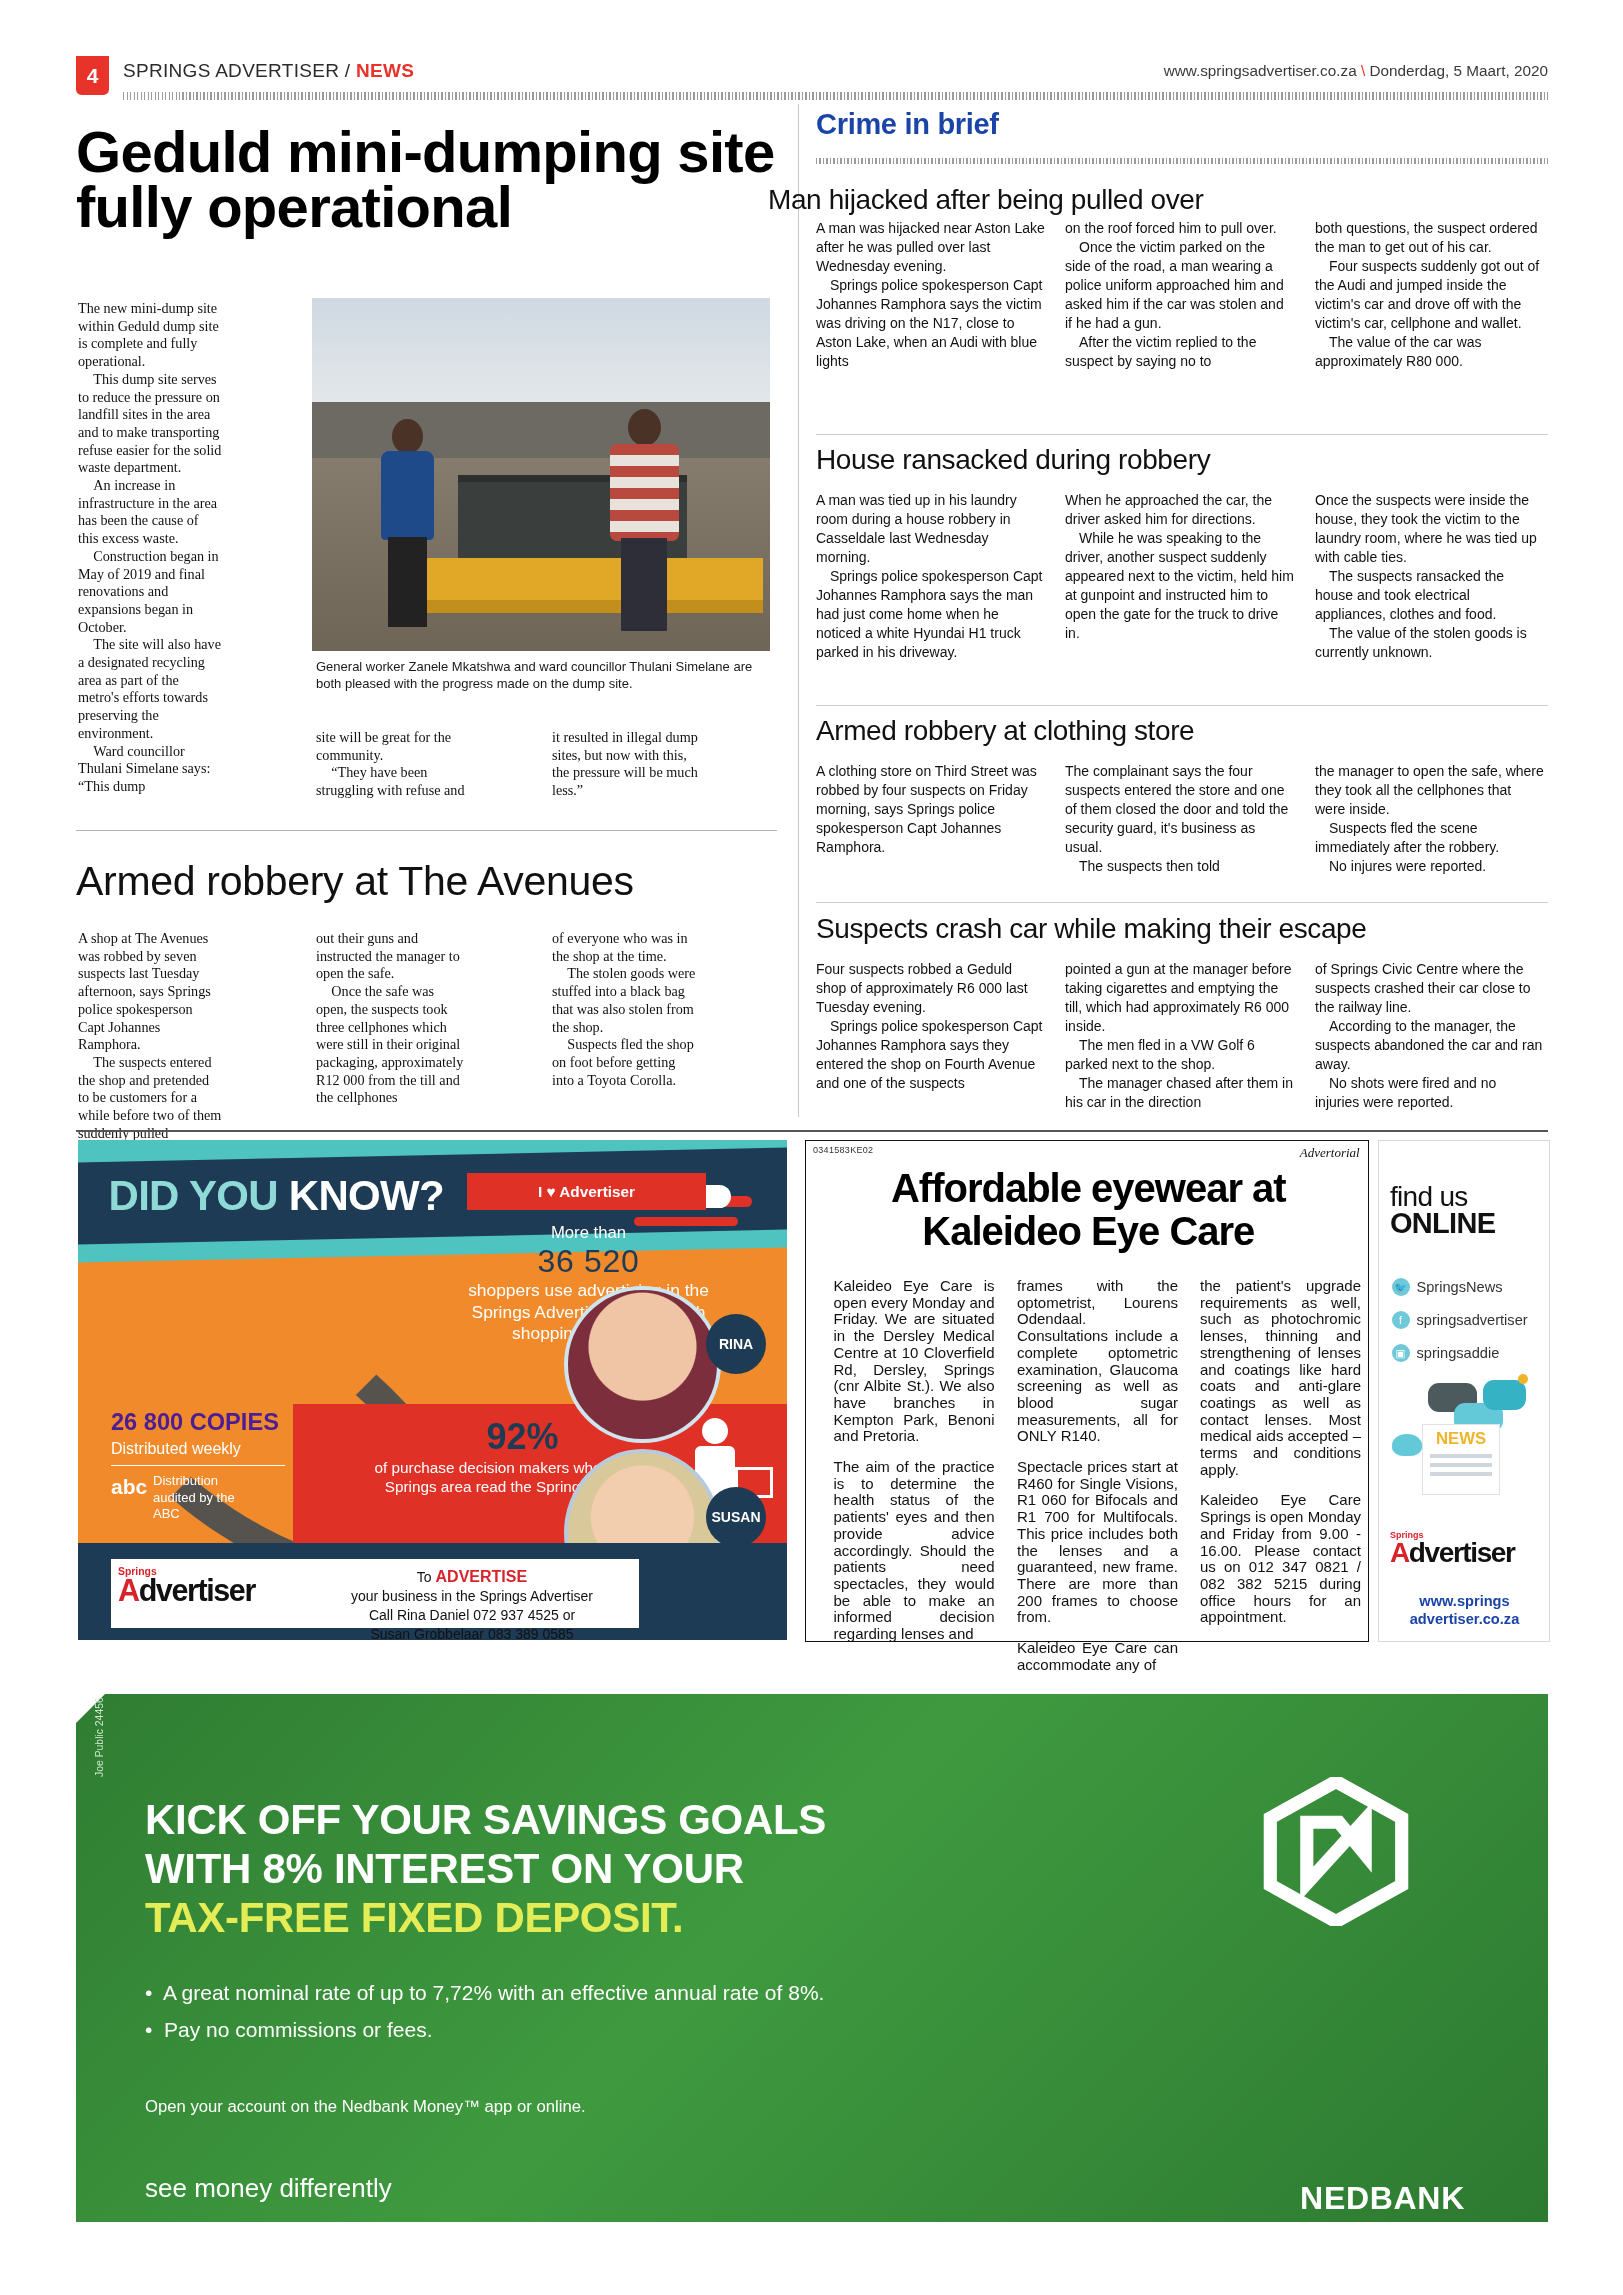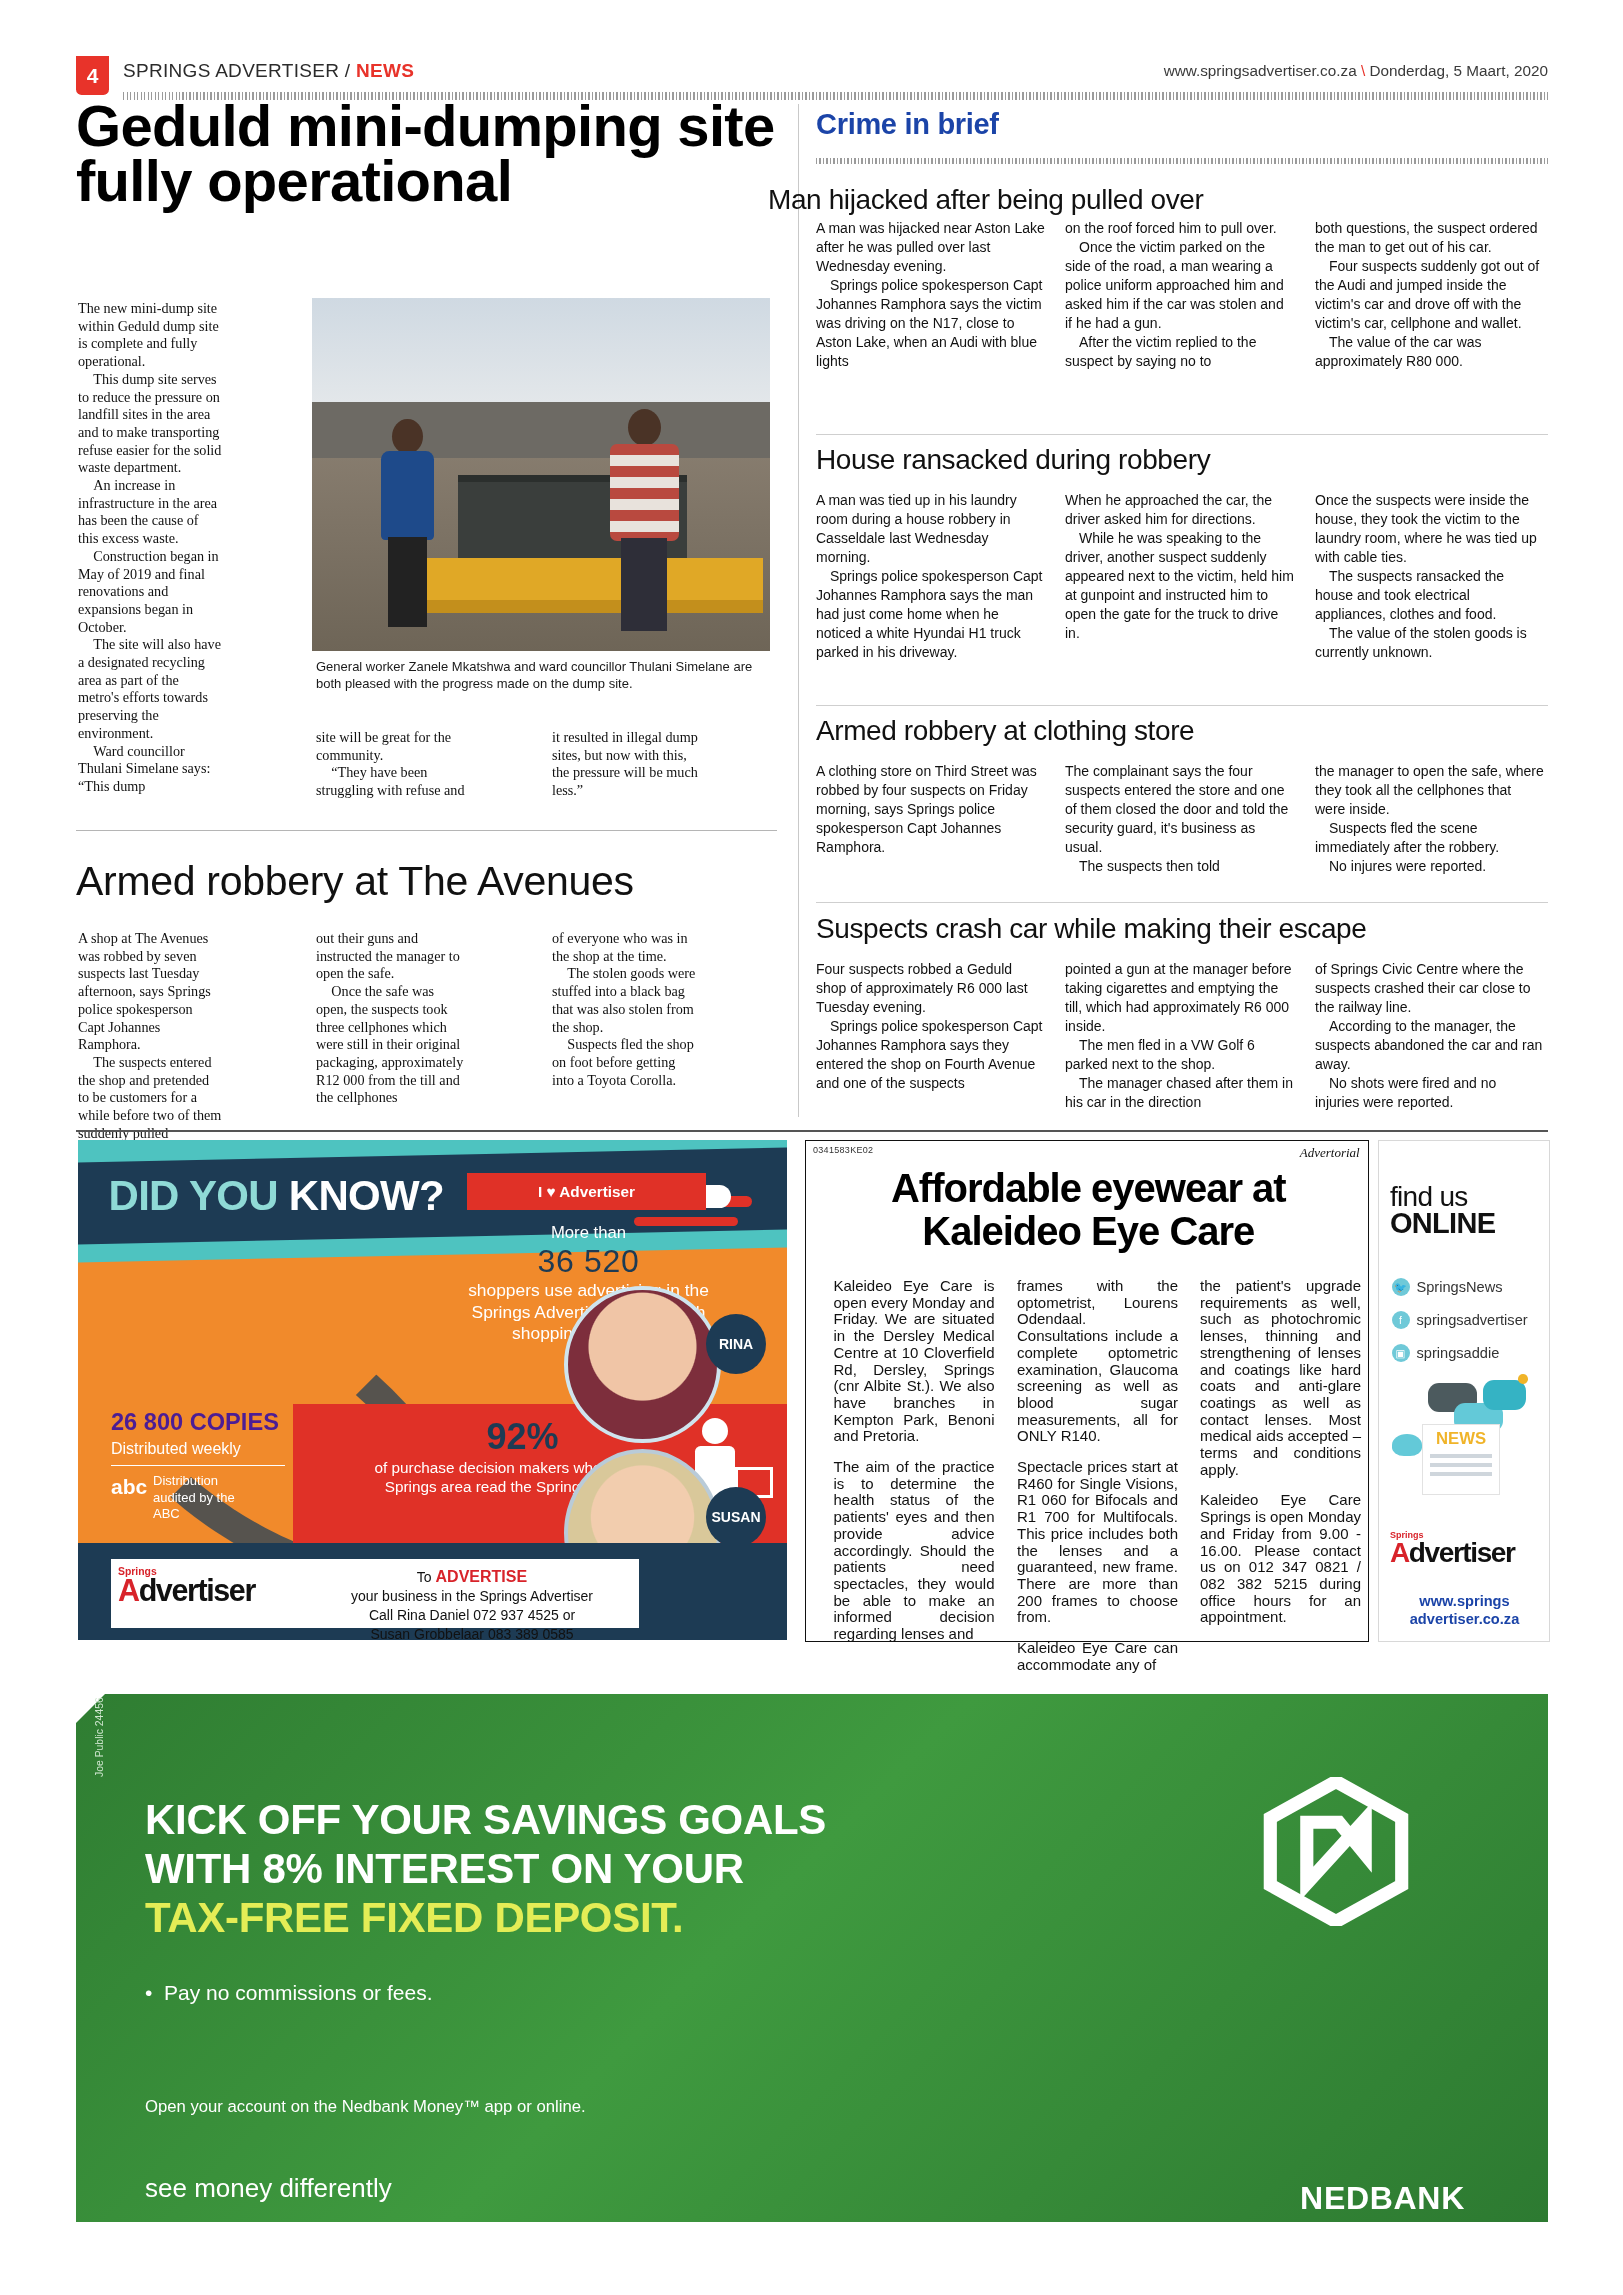--- a/index.html
+++ b/index.html
@@ -41,7 +41,7 @@
             color:#111;line-height:1;letter-spacing:-0.3px;}
 
   
-  .lead-head{position:absolute;left:76px;top:98px;width:701px;font-size:58px;}
+  .lead-head{position:absolute;left:76px;top:124px;width:701px;font-size:58px;}
   .lead-col1{position:absolute;left:78px;top:300px;width:144px;}
   .lead-photo{position:absolute;left:312px;top:298px;width:458px;height:353px;overflow:hidden;}
   .lead-cap{position:absolute;left:316px;top:658px;width:455px;

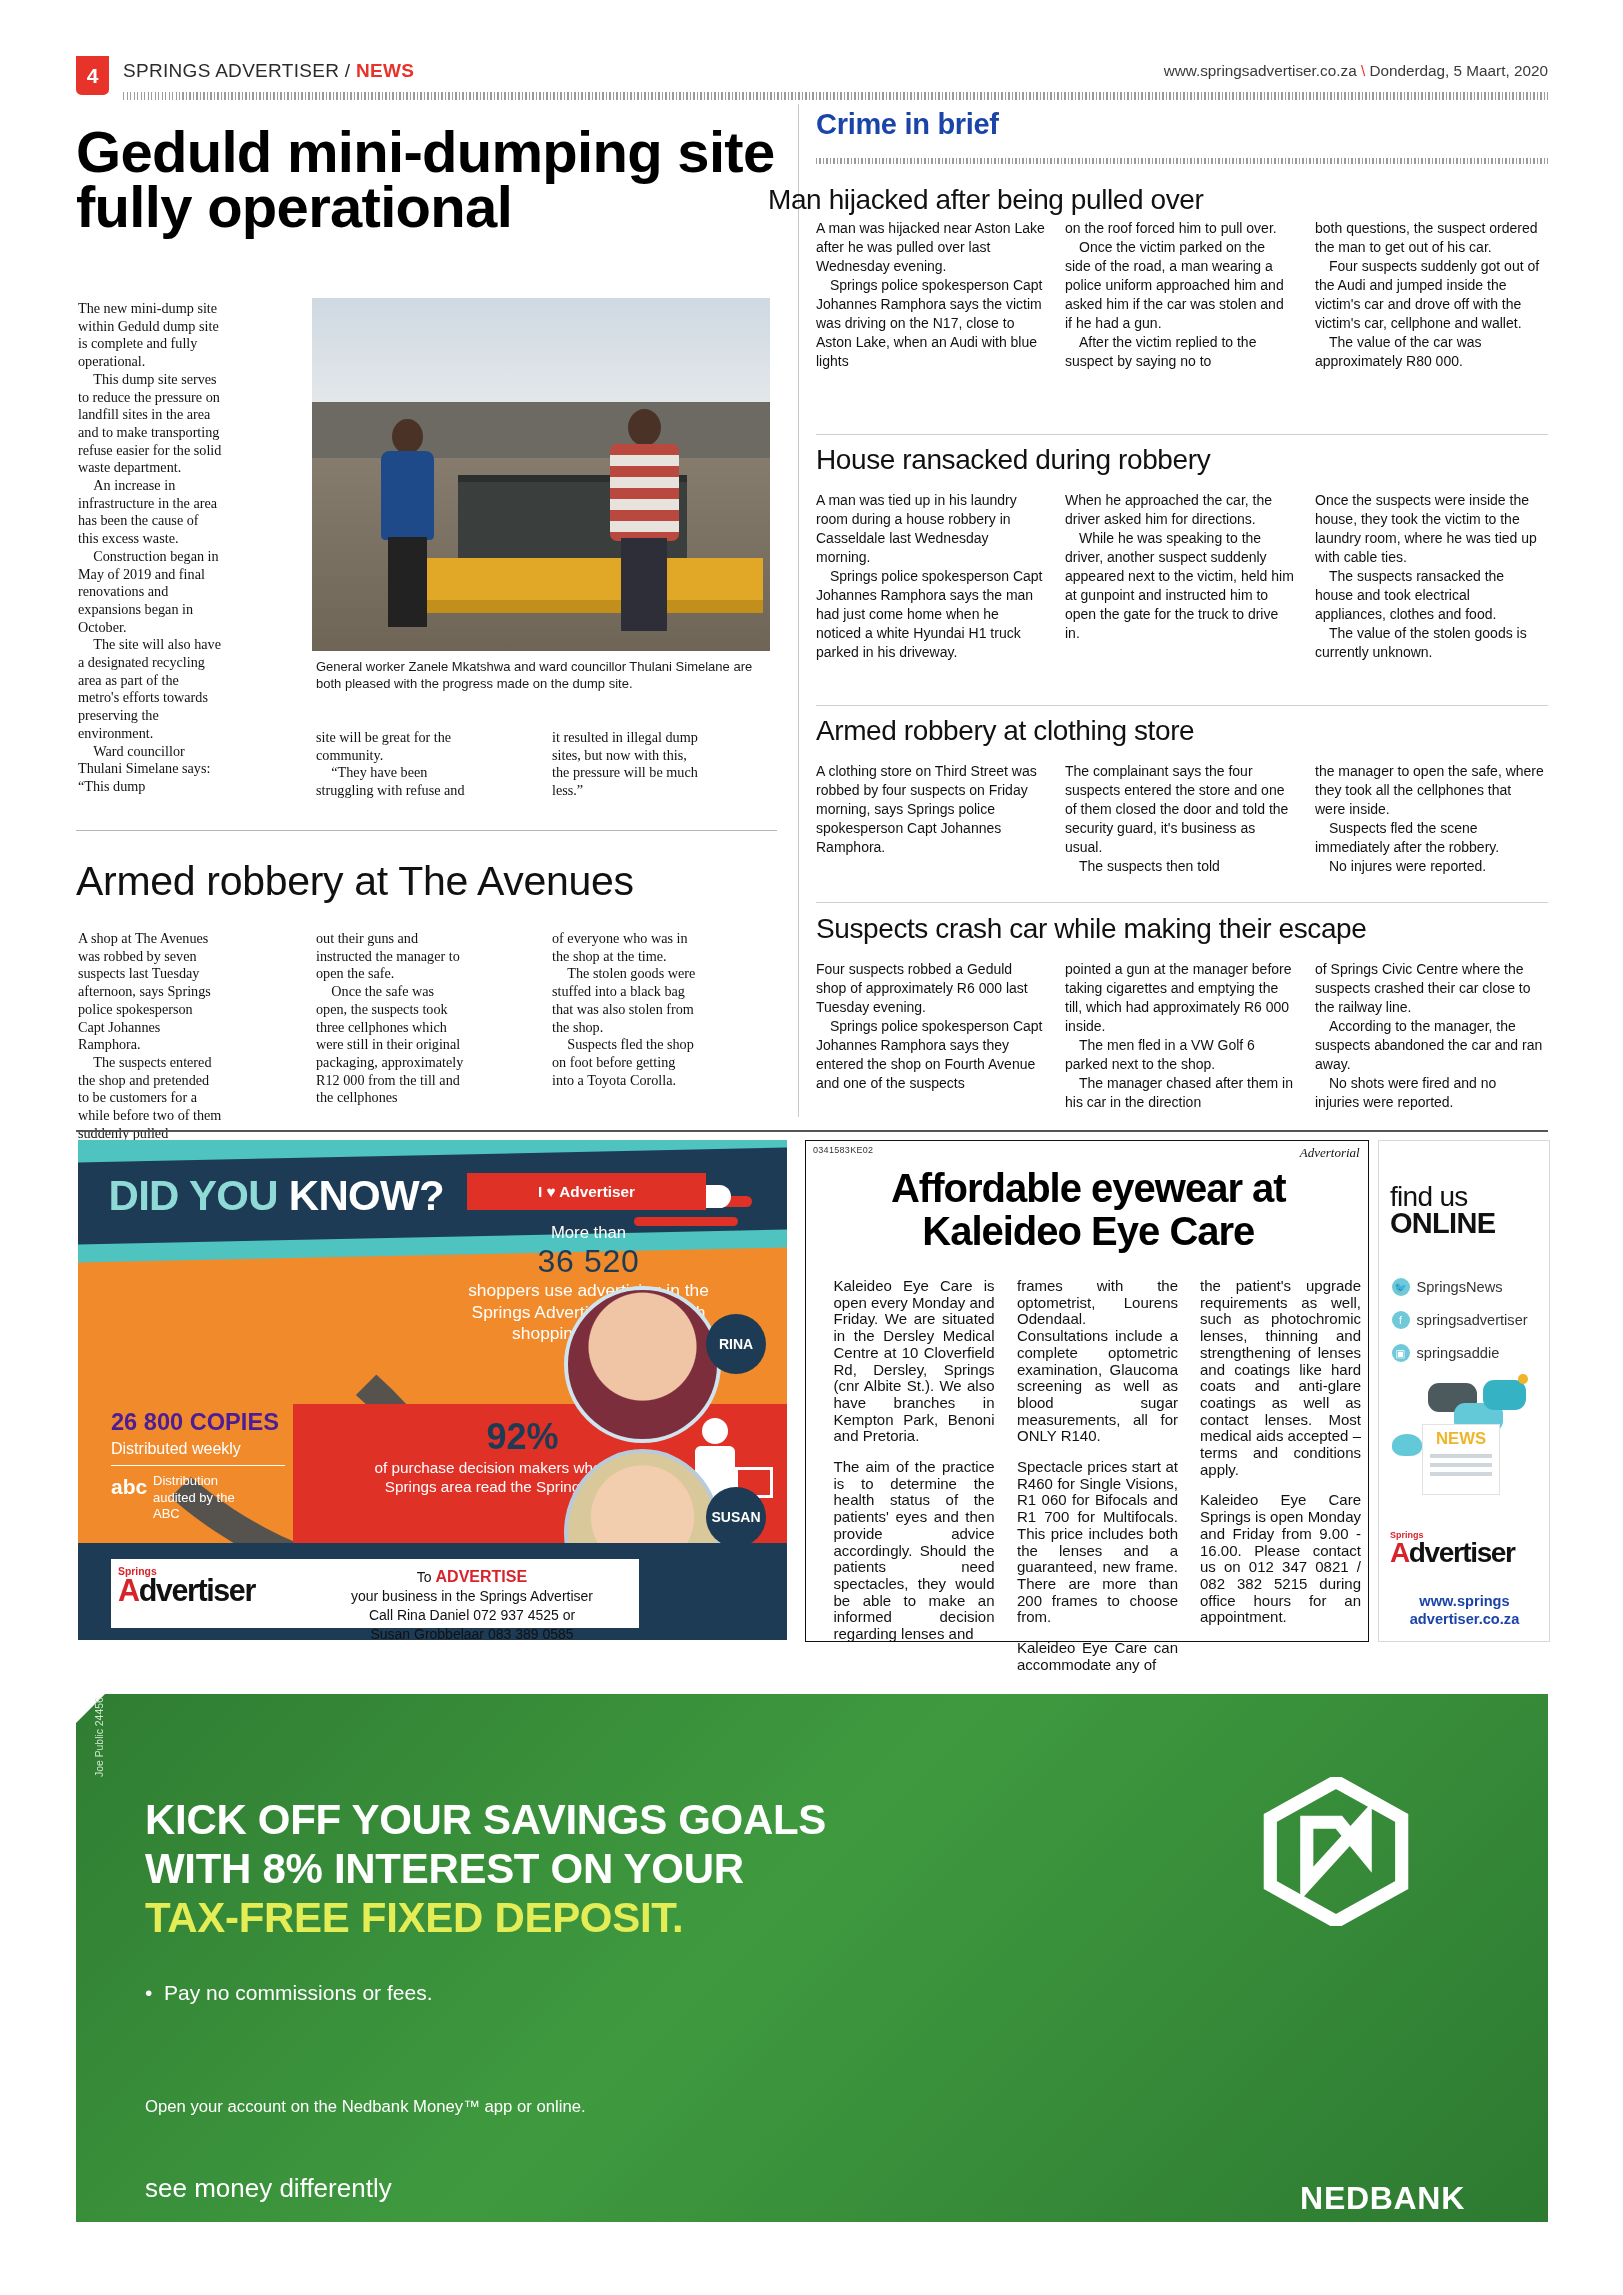--- a/index.html
+++ b/index.html
@@ -473,6 +473,7 @@
     <div class="ned-h2">TAX-FREE FIXED DEPOSIT.</div>
 
     <div class="ned-bul">
+      <div>•&nbsp; <span>A great nominal rate of up to 7,72% with an effective annual rate of 8%.</span></div>
       <div>•&nbsp; <span>Pay no commissions or fees.</span></div>
     </div>
 

